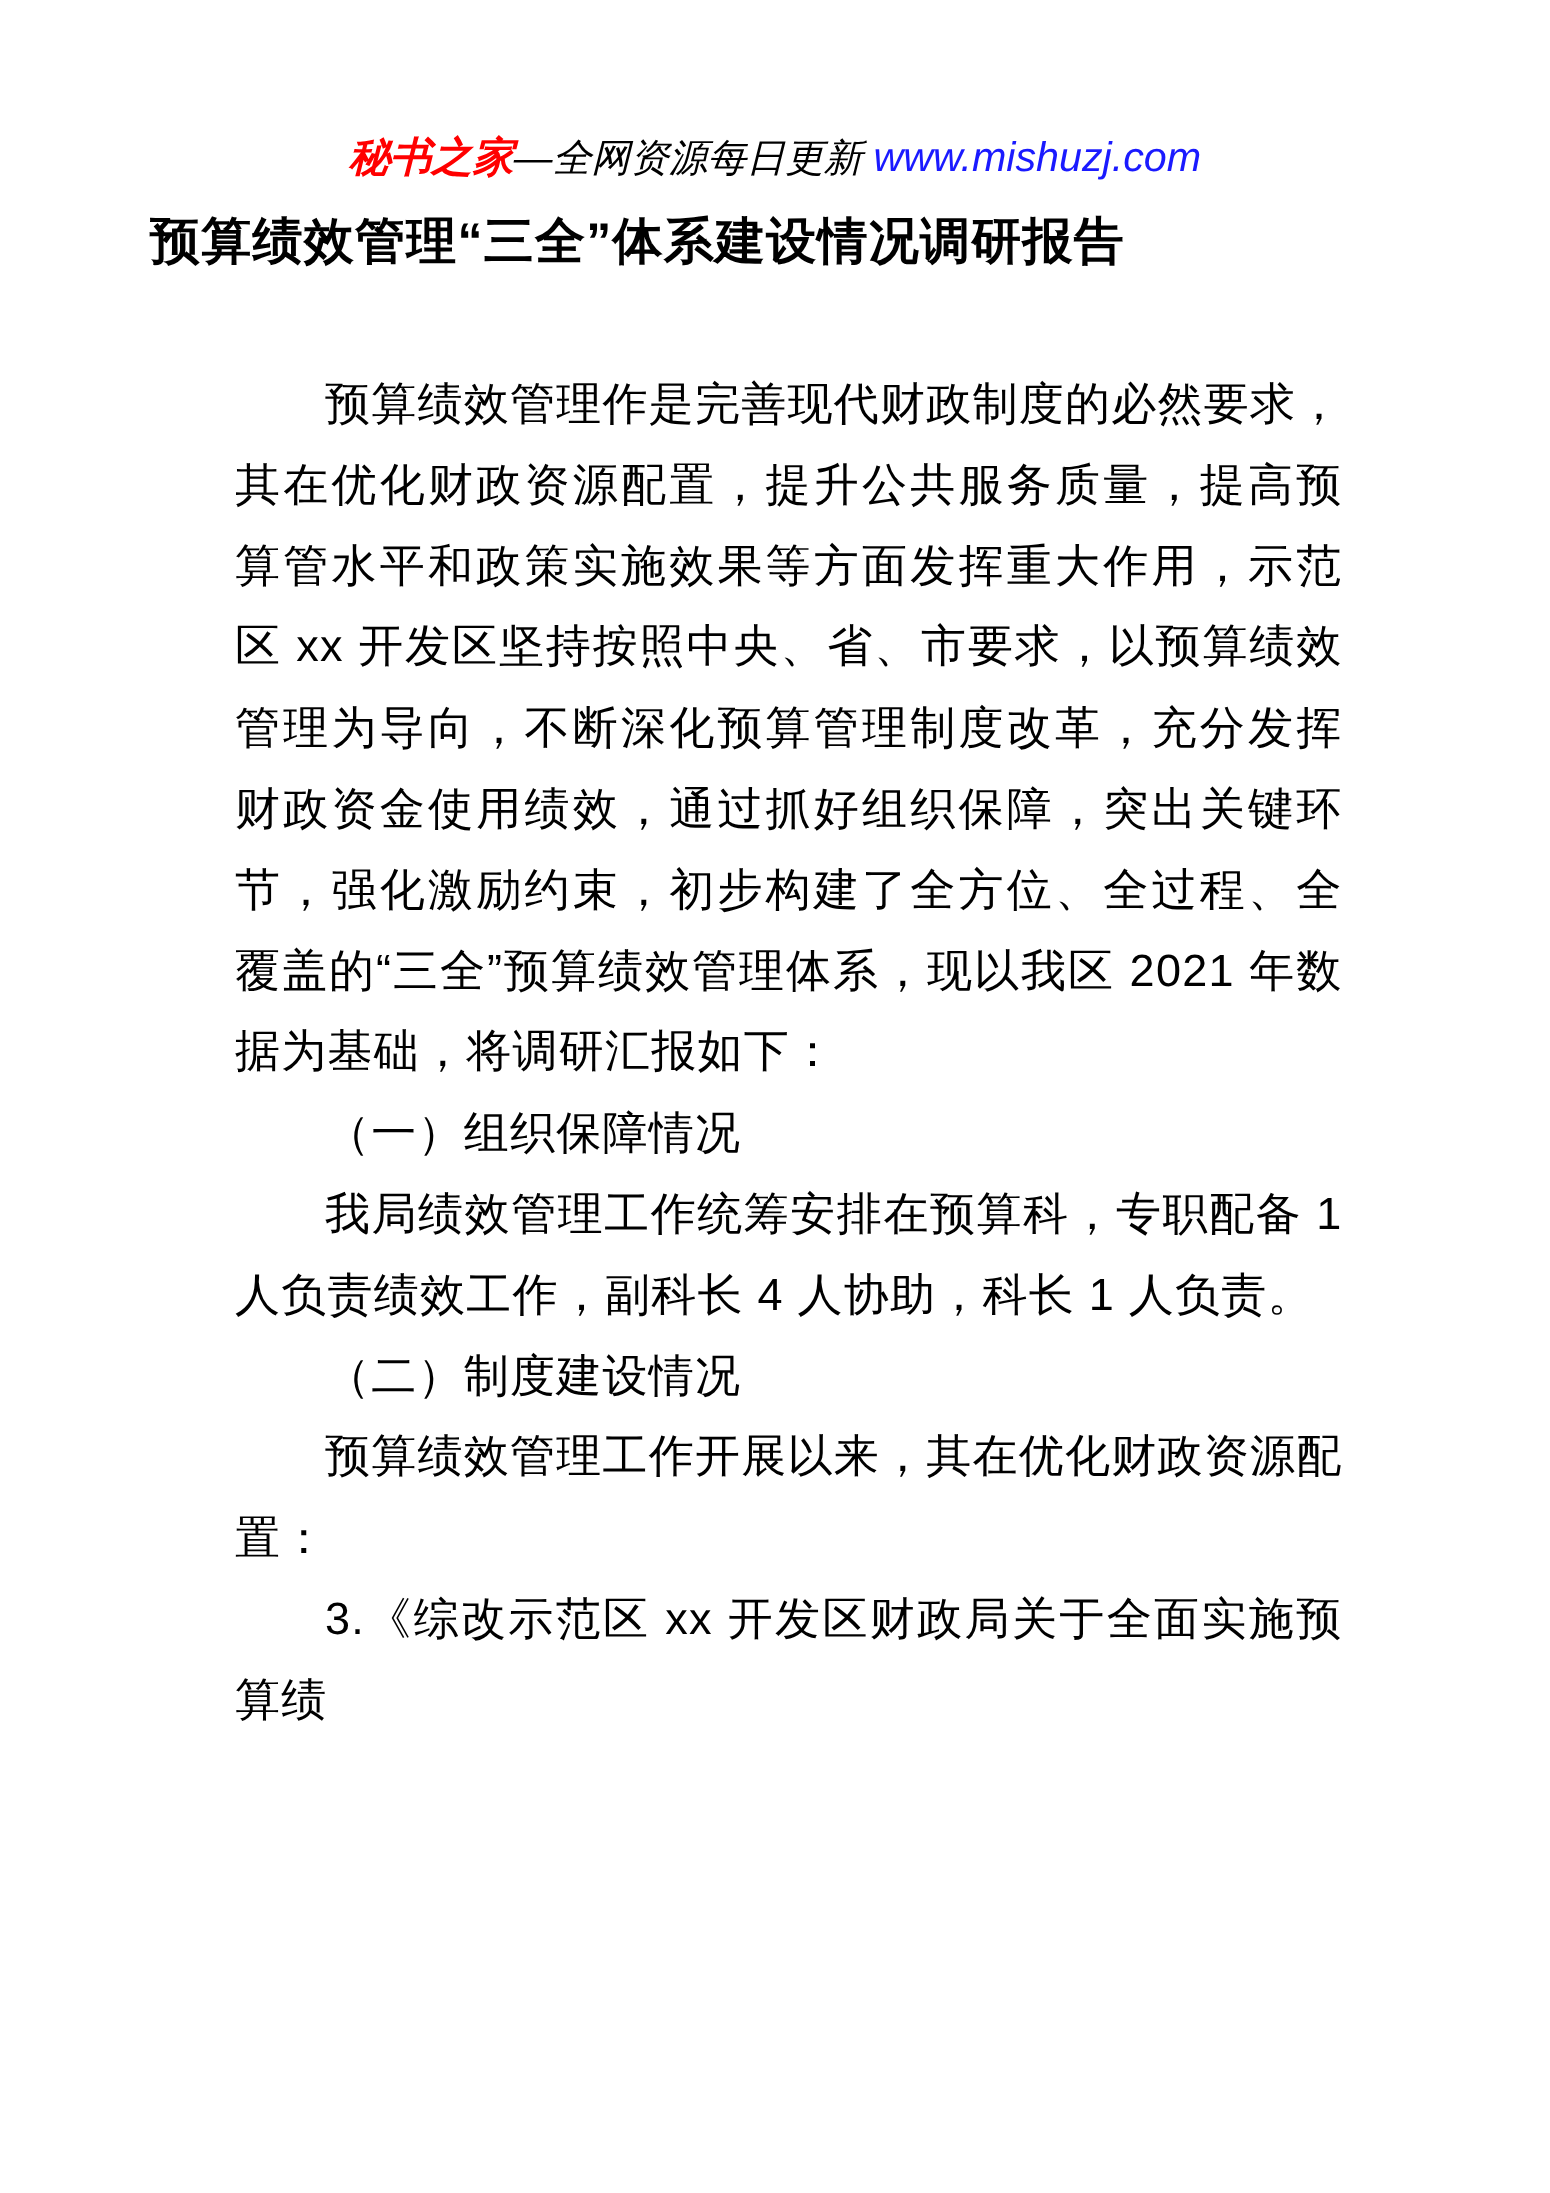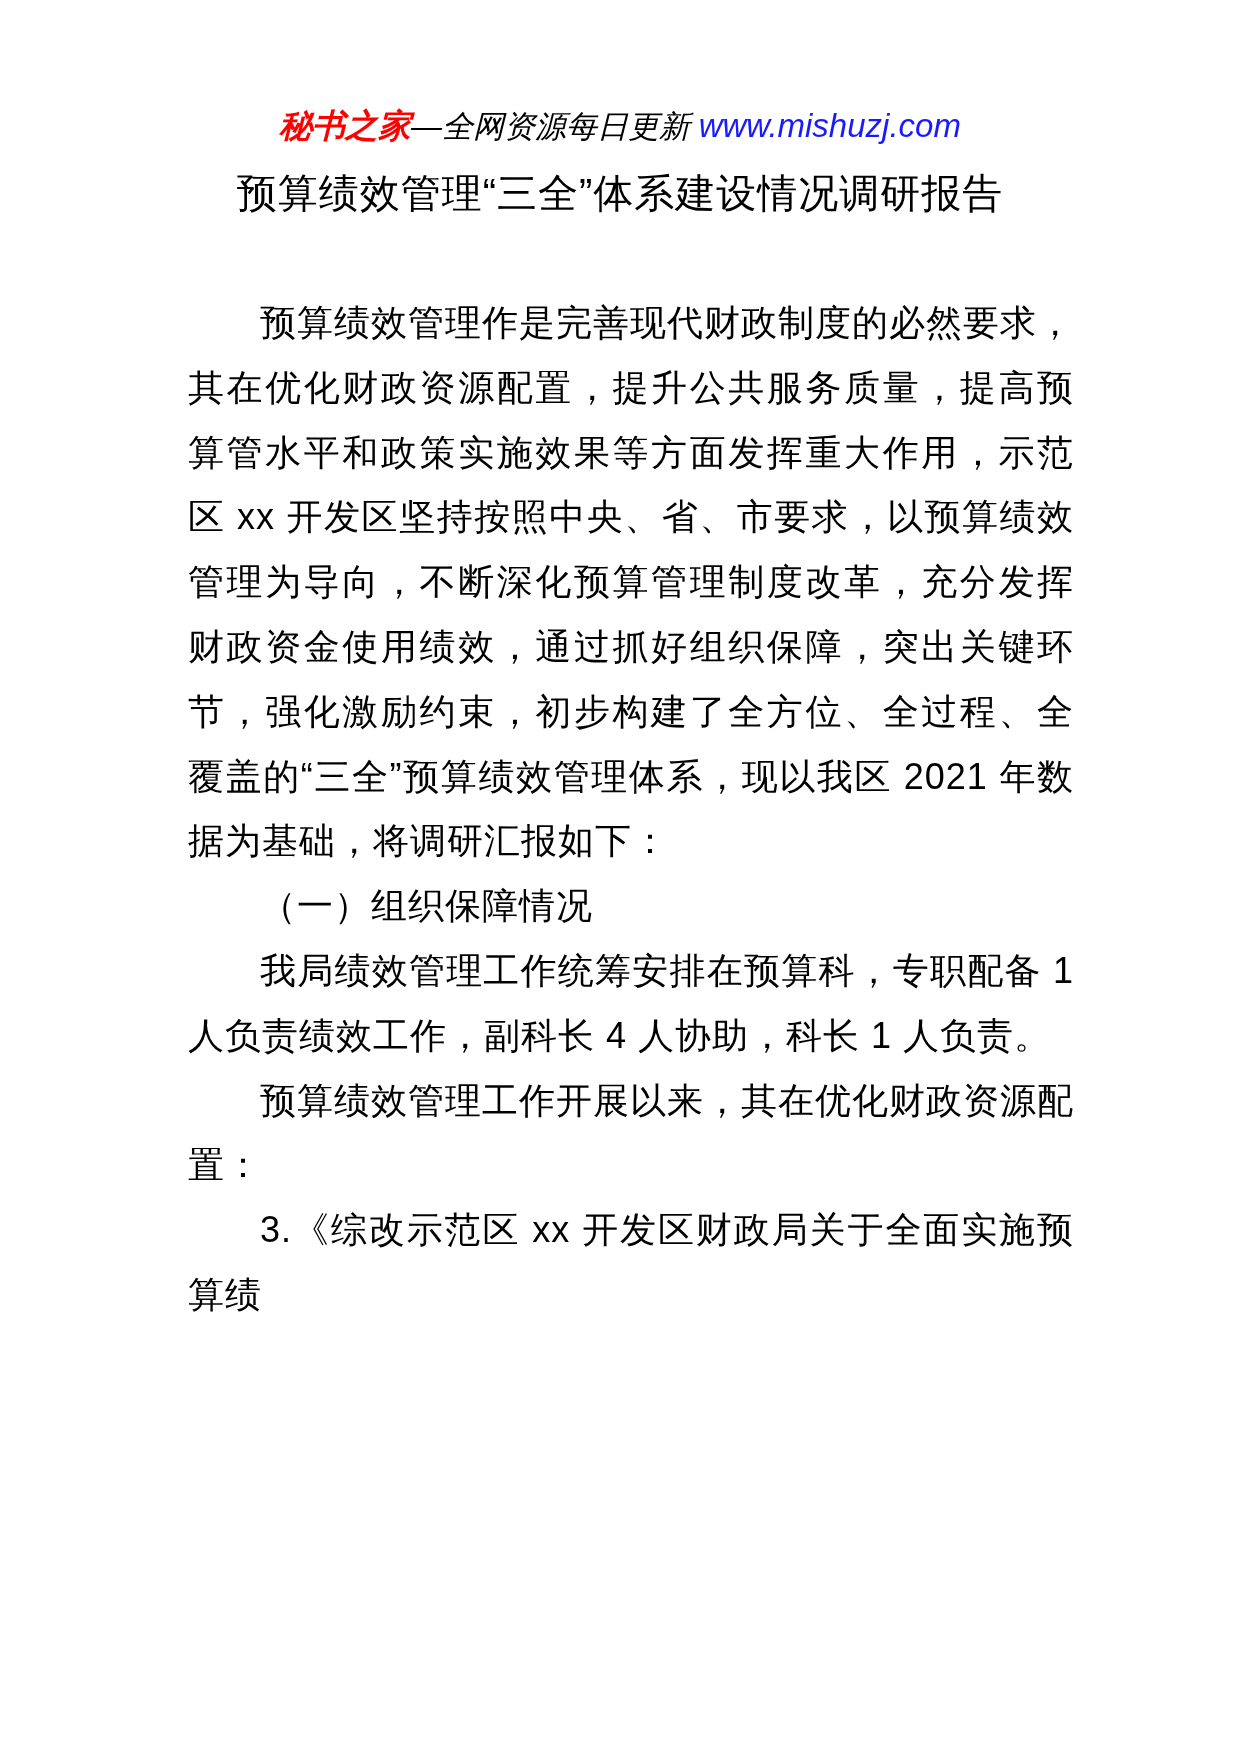--- a/index.html
+++ b/index.html
@@ -42,9 +42,8 @@
   
   .doc-title {
     margin: 18px 120px 0 120px;
-    text-align: center;
     font-size: 40px;
-    font-weight: normal;
+    font-weight: bold;
     line-height: 52px;
     letter-spacing: 1px;
   }

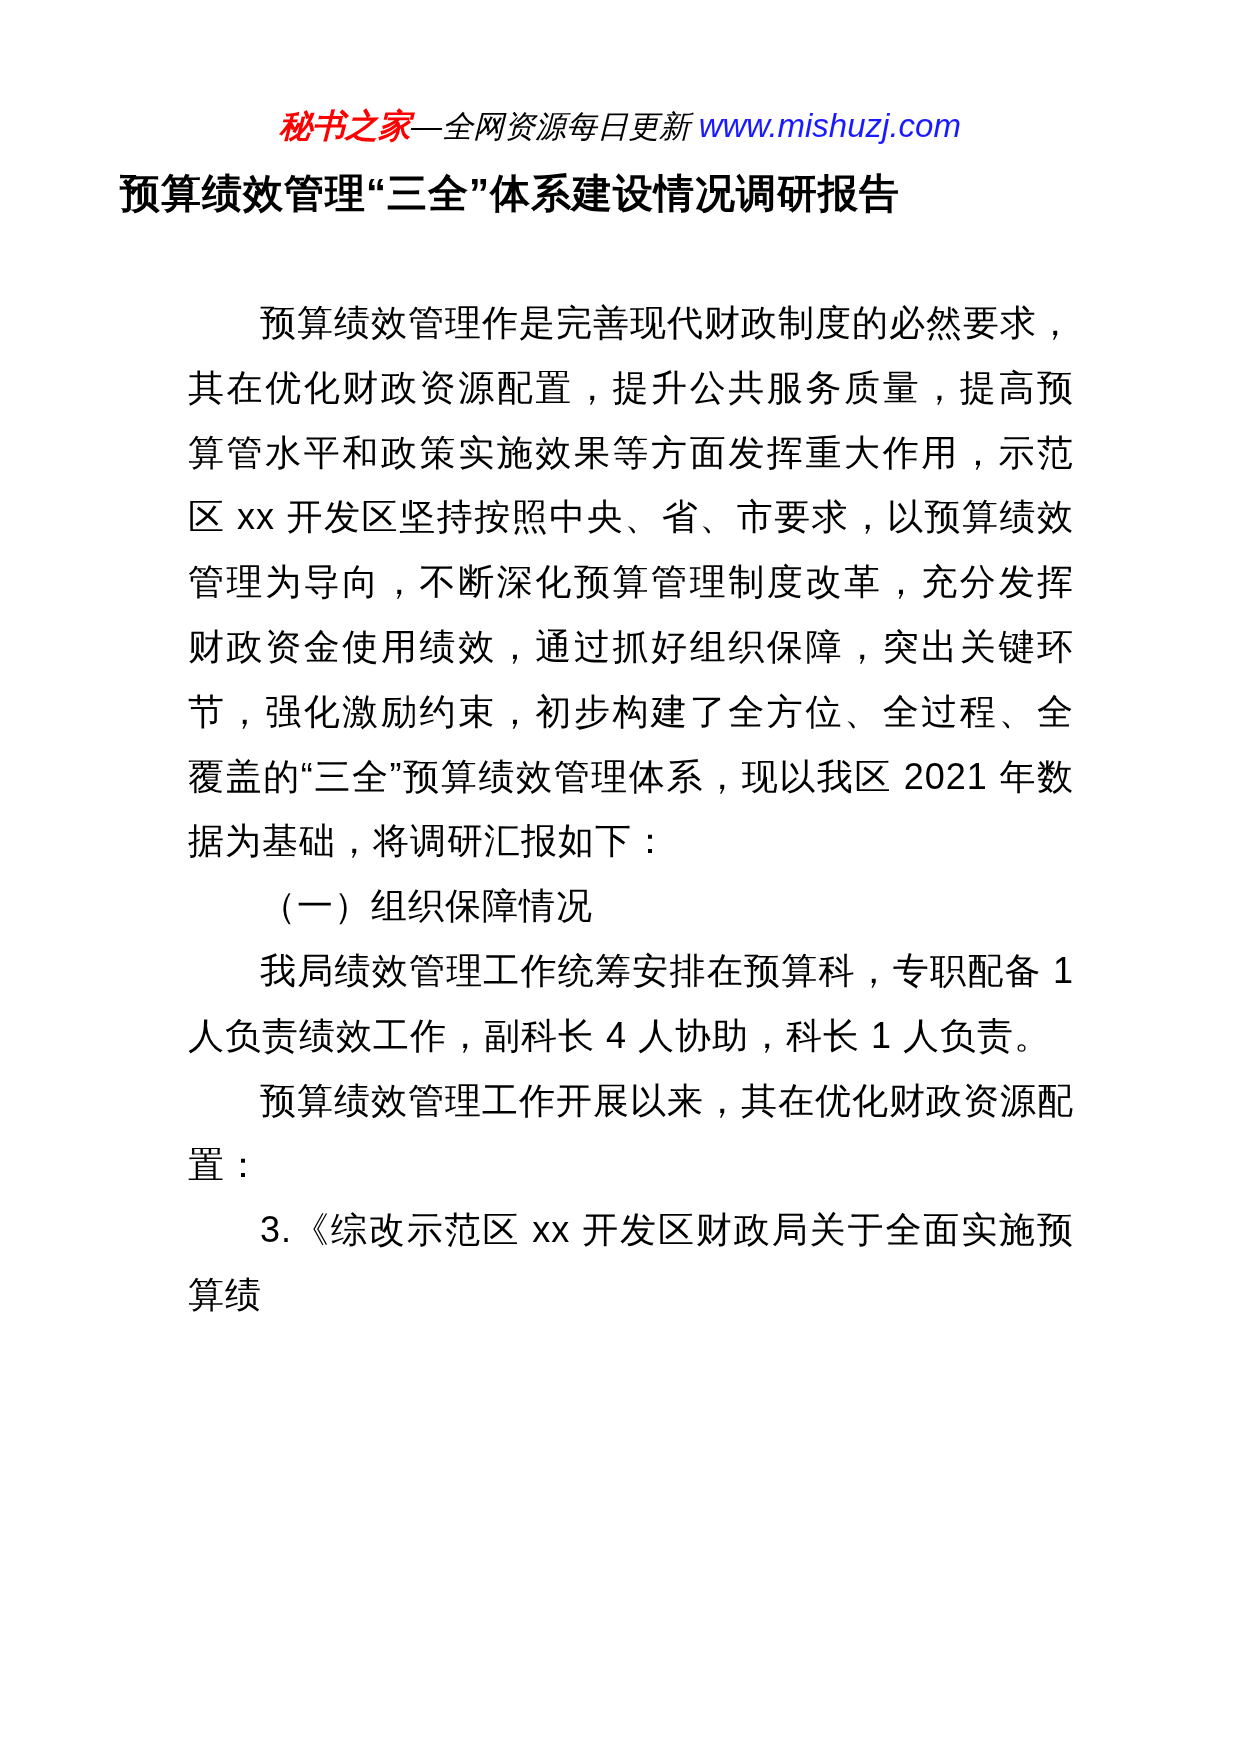--- a/index.html
+++ b/index.html
@@ -77,6 +77,7 @@
       <p class="para">预算绩效管理作是完善现代财政制度的必然要求，其在优化财政资源配置，提升公共服务质量，提高预算管水平和政策实施效果等方面发挥重大作用，示范区 xx 开发区坚持按照中央、省、市要求，以预算绩效管理为导向，不断深化预算管理制度改革，充分发挥财政资金使用绩效，通过抓好组织保障，突出关键环节，强化激励约束，初步构建了全方位、全过程、全覆盖的“三全”预算绩效管理体系，现以我区 2021 年数据为基础，将调研汇报如下：</p>
       <p class="heading2-line">（一）组织保障情况</p>
       <p class="para">我局绩效管理工作统筹安排在预算科，专职配备 1 人负责绩效工作，副科长 4 人协助，科长 1 人负责。</p>
+      <p class="heading2-line">（二）制度建设情况</p>
       <p class="para">预算绩效管理工作开展以来，其在优化财政资源配置：</p>
       <p class="para">3.《综改示范区 xx 开发区财政局关于全面实施预算绩</p>
     </div>

